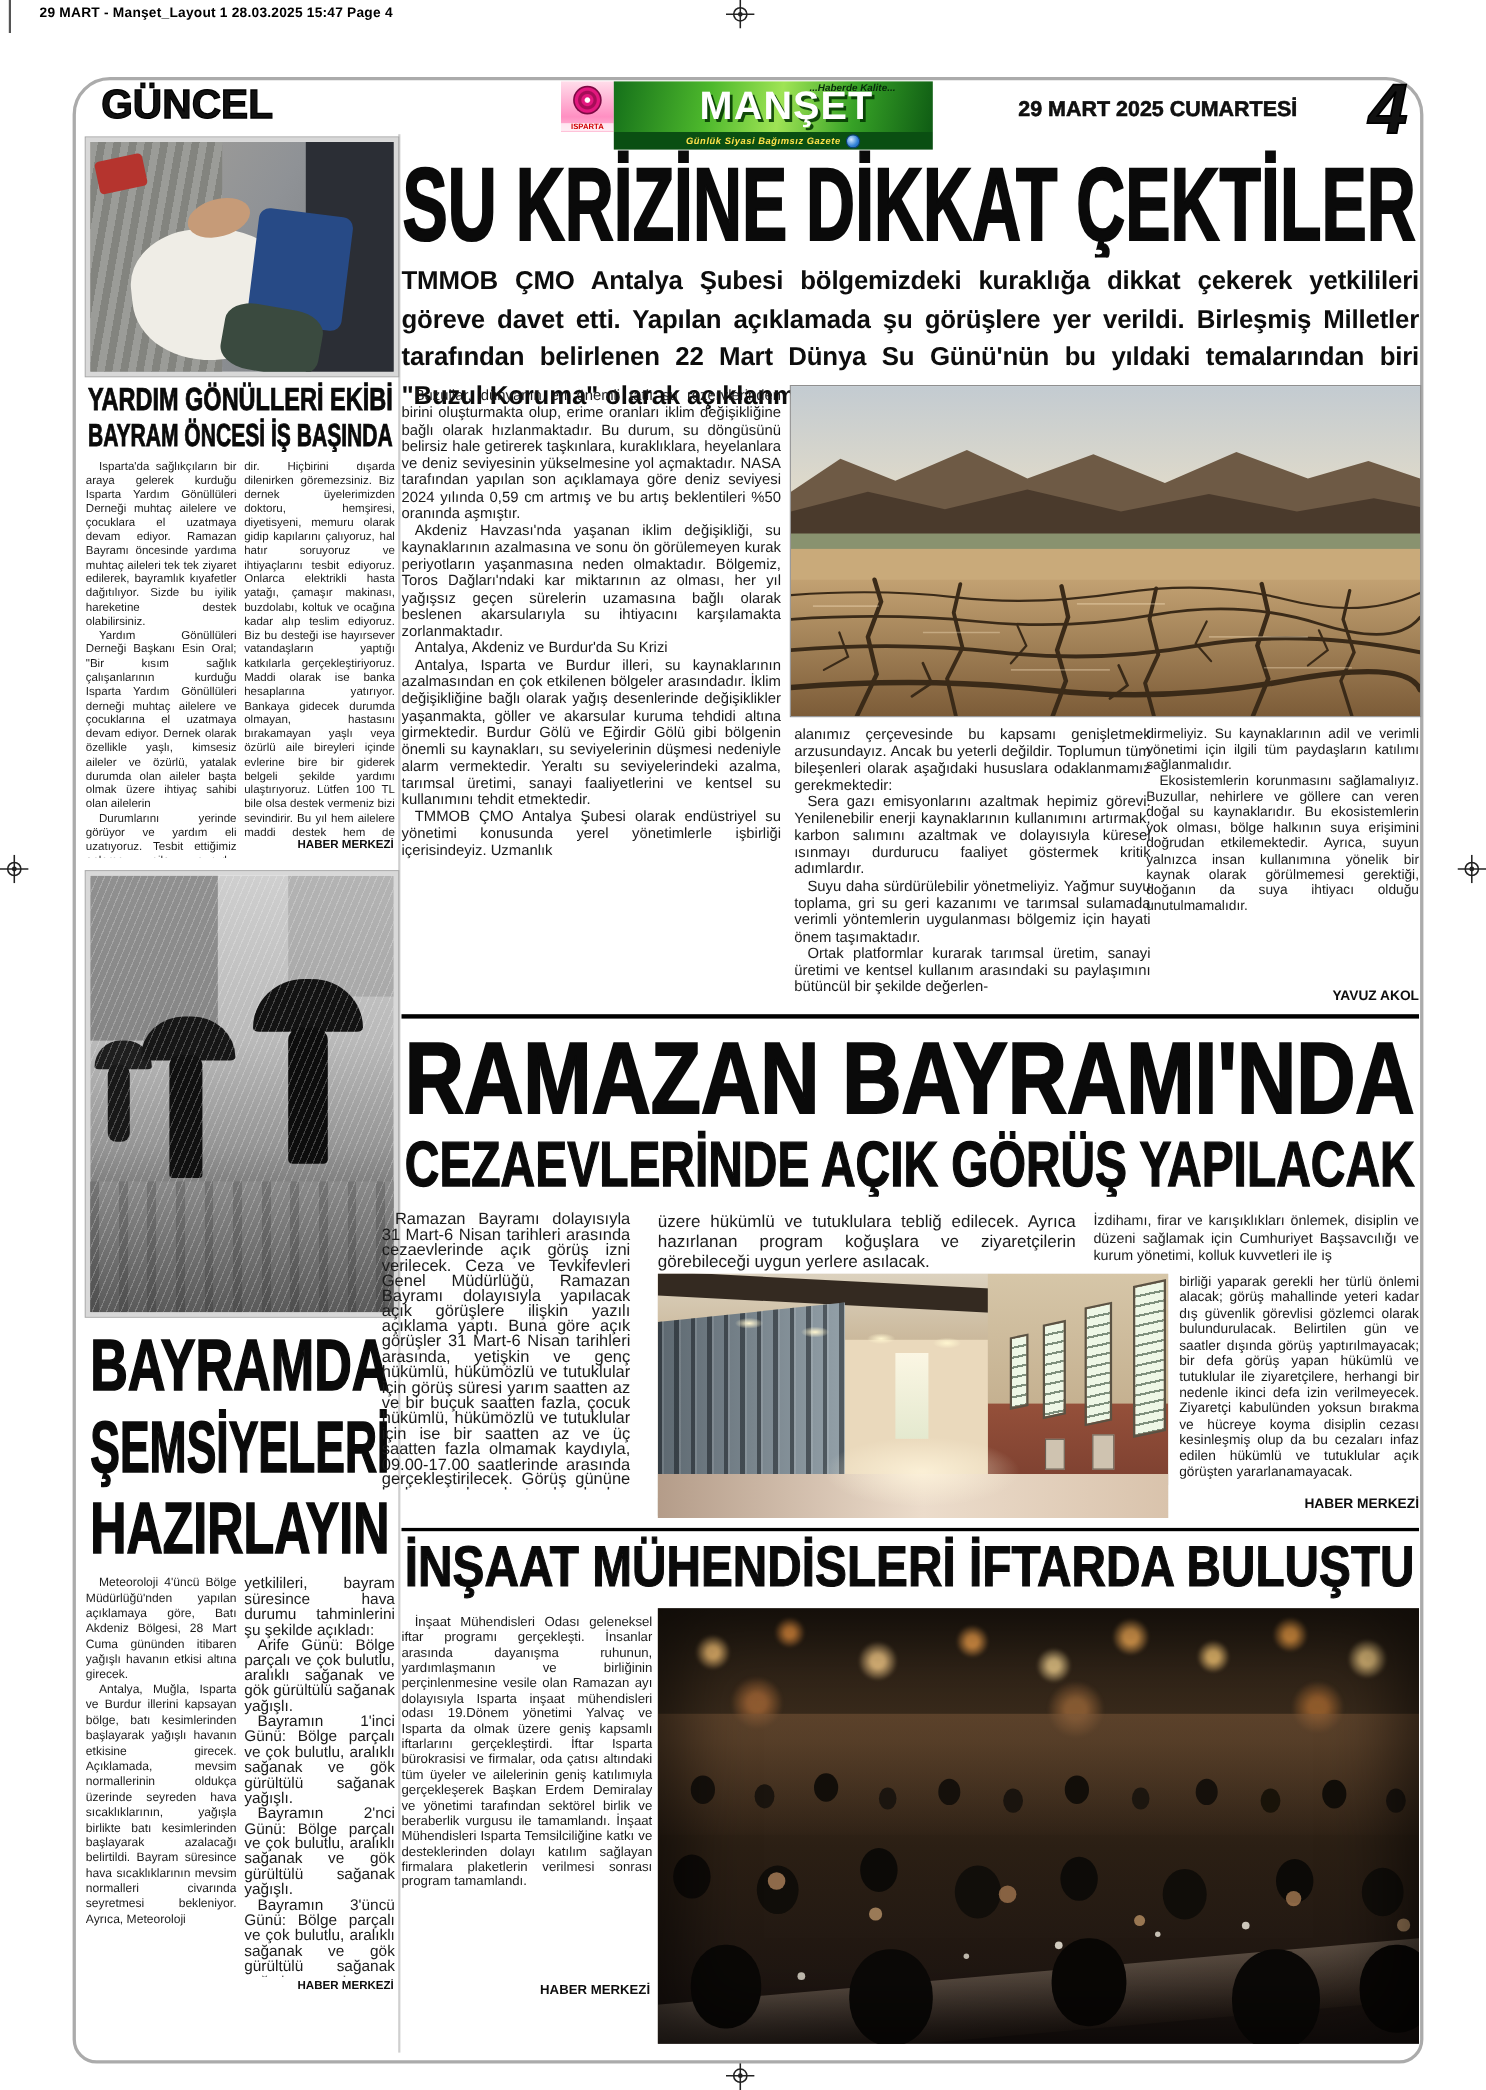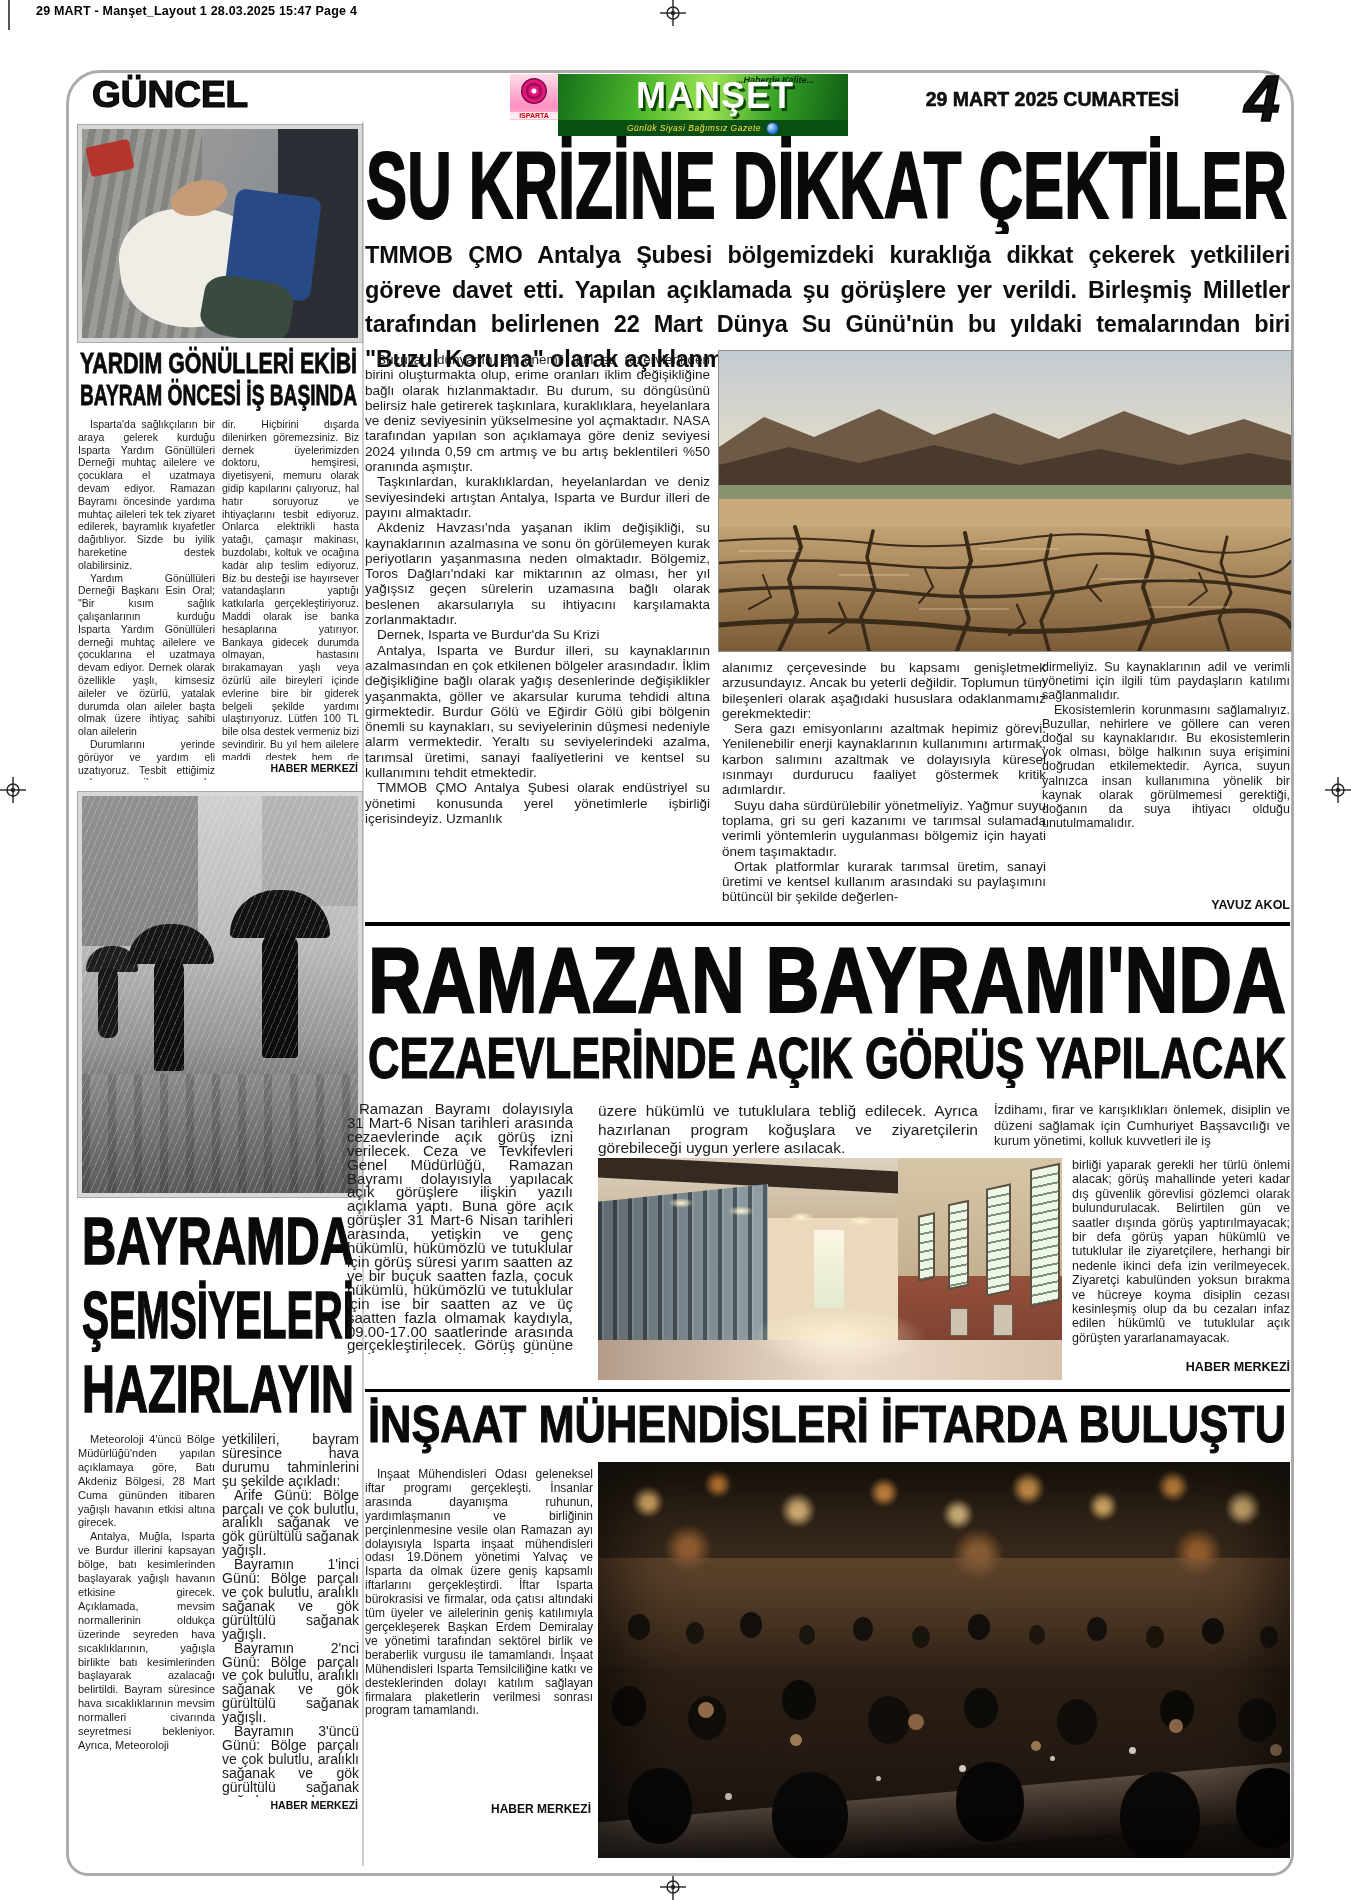--- a/index.html
+++ b/index.html
@@ -39,7 +39,7 @@
   .logo-tagtop{position:absolute;right:34px;top:1px;font-size:9px;font-style:italic;font-weight:700;color:#06290a}
   .logo-strip{position:absolute;left:48px;top:46px;width:290px;height:16px;background:#0a4f12;
               display:flex;align-items:center;justify-content:center;gap:5px}
-  .logo-tagbottom{font-size:8.5px;font-style:italic;font-weight:400;color:#ffe24a;letter-spacing:.5px}
+  .logo-tagbottom{font-size:8.5px;font-style:italic;font-weight:700;color:#ffe24a;letter-spacing:.5px}
   .globe{width:11px;height:11px;border-radius:50%;border:1px solid #0c3e77;
          background:radial-gradient(circle at 35% 35%,#cfe7ff,#2e7fd6 60%,#1b5ca5)}
 

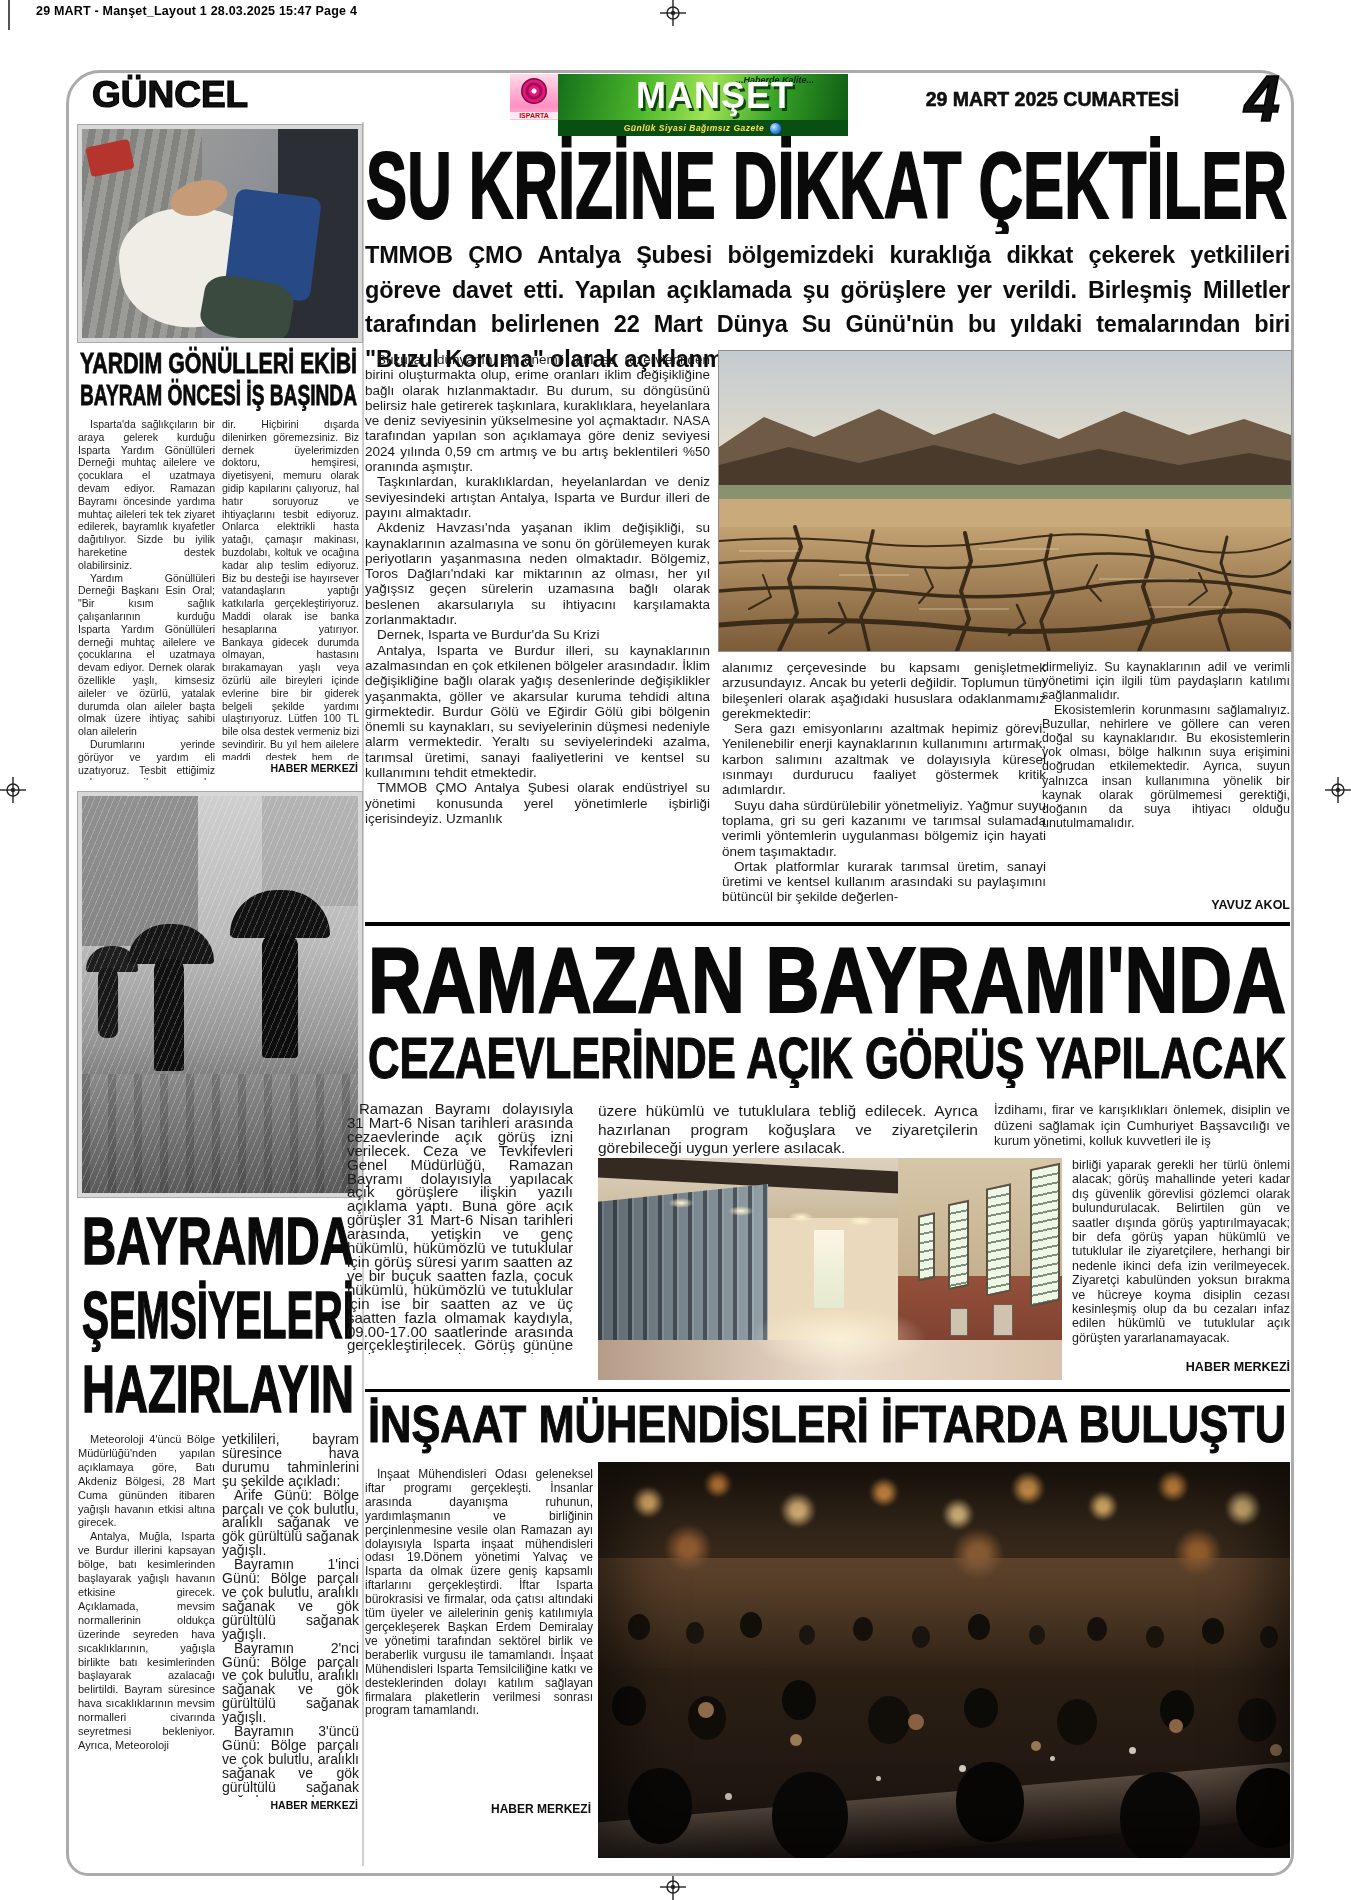--- a/index.html
+++ b/index.html
@@ -327,7 +327,6 @@
 </div>
 <div class="bt su-c1">
     <p>Buzullar, dünyanın en önemli tatlı su rezervlerinden birini oluşturmakta olup, erime oranları iklim değişikliğine bağlı olarak hızlanmaktadır. Bu durum, su döngüsünü belirsiz hale getirerek taşkınlara, kuraklıklara, heyelanlara ve deniz seviyesinin yükselmesine yol açmaktadır. NASA tarafından yapılan son açıklamaya göre deniz seviyesi 2024 yılında 0,59 cm artmış ve bu artış beklentileri %50 oranında aşmıştır.</p>
-    <p>Taşkınlardan, kuraklıklardan, heyelanlardan ve deniz seviyesindeki artıştan Antalya, Isparta ve Burdur illeri de payını almaktadır.</p>
     <p>Akdeniz Havzası'nda yaşanan iklim değişikliği, su kaynaklarının azalmasına ve sonu ön görülemeyen kurak periyotların yaşanmasına neden olmaktadır. Bölgemiz, Toros Dağları'ndaki kar miktarının az olması, her yıl yağışsız geçen sürelerin uzamasına bağlı olarak beslenen akarsularıyla su ihtiyacını karşılamakta zorlanmaktadır.</p>
     <p>Dernek, Isparta ve Burdur'da Su Krizi</p>
     <p>Antalya, Isparta ve Burdur illeri, su kaynaklarının azalmasından en çok etkilenen bölgeler arasındadır. İklim değişikliğine bağlı olarak yağış desenlerinde değişiklikler yaşanmakta, göller ve akarsular kuruma tehdidi altına girmektedir. Burdur Gölü ve Eğirdir Gölü gibi bölgenin önemli su kaynakları, su seviyelerinin düşmesi nedeniyle alarm vermektedir. Yeraltı su seviyelerindeki azalma, tarımsal üretimi, sanayi faaliyetlerini ve kentsel su kullanımını tehdit etmektedir.</p>

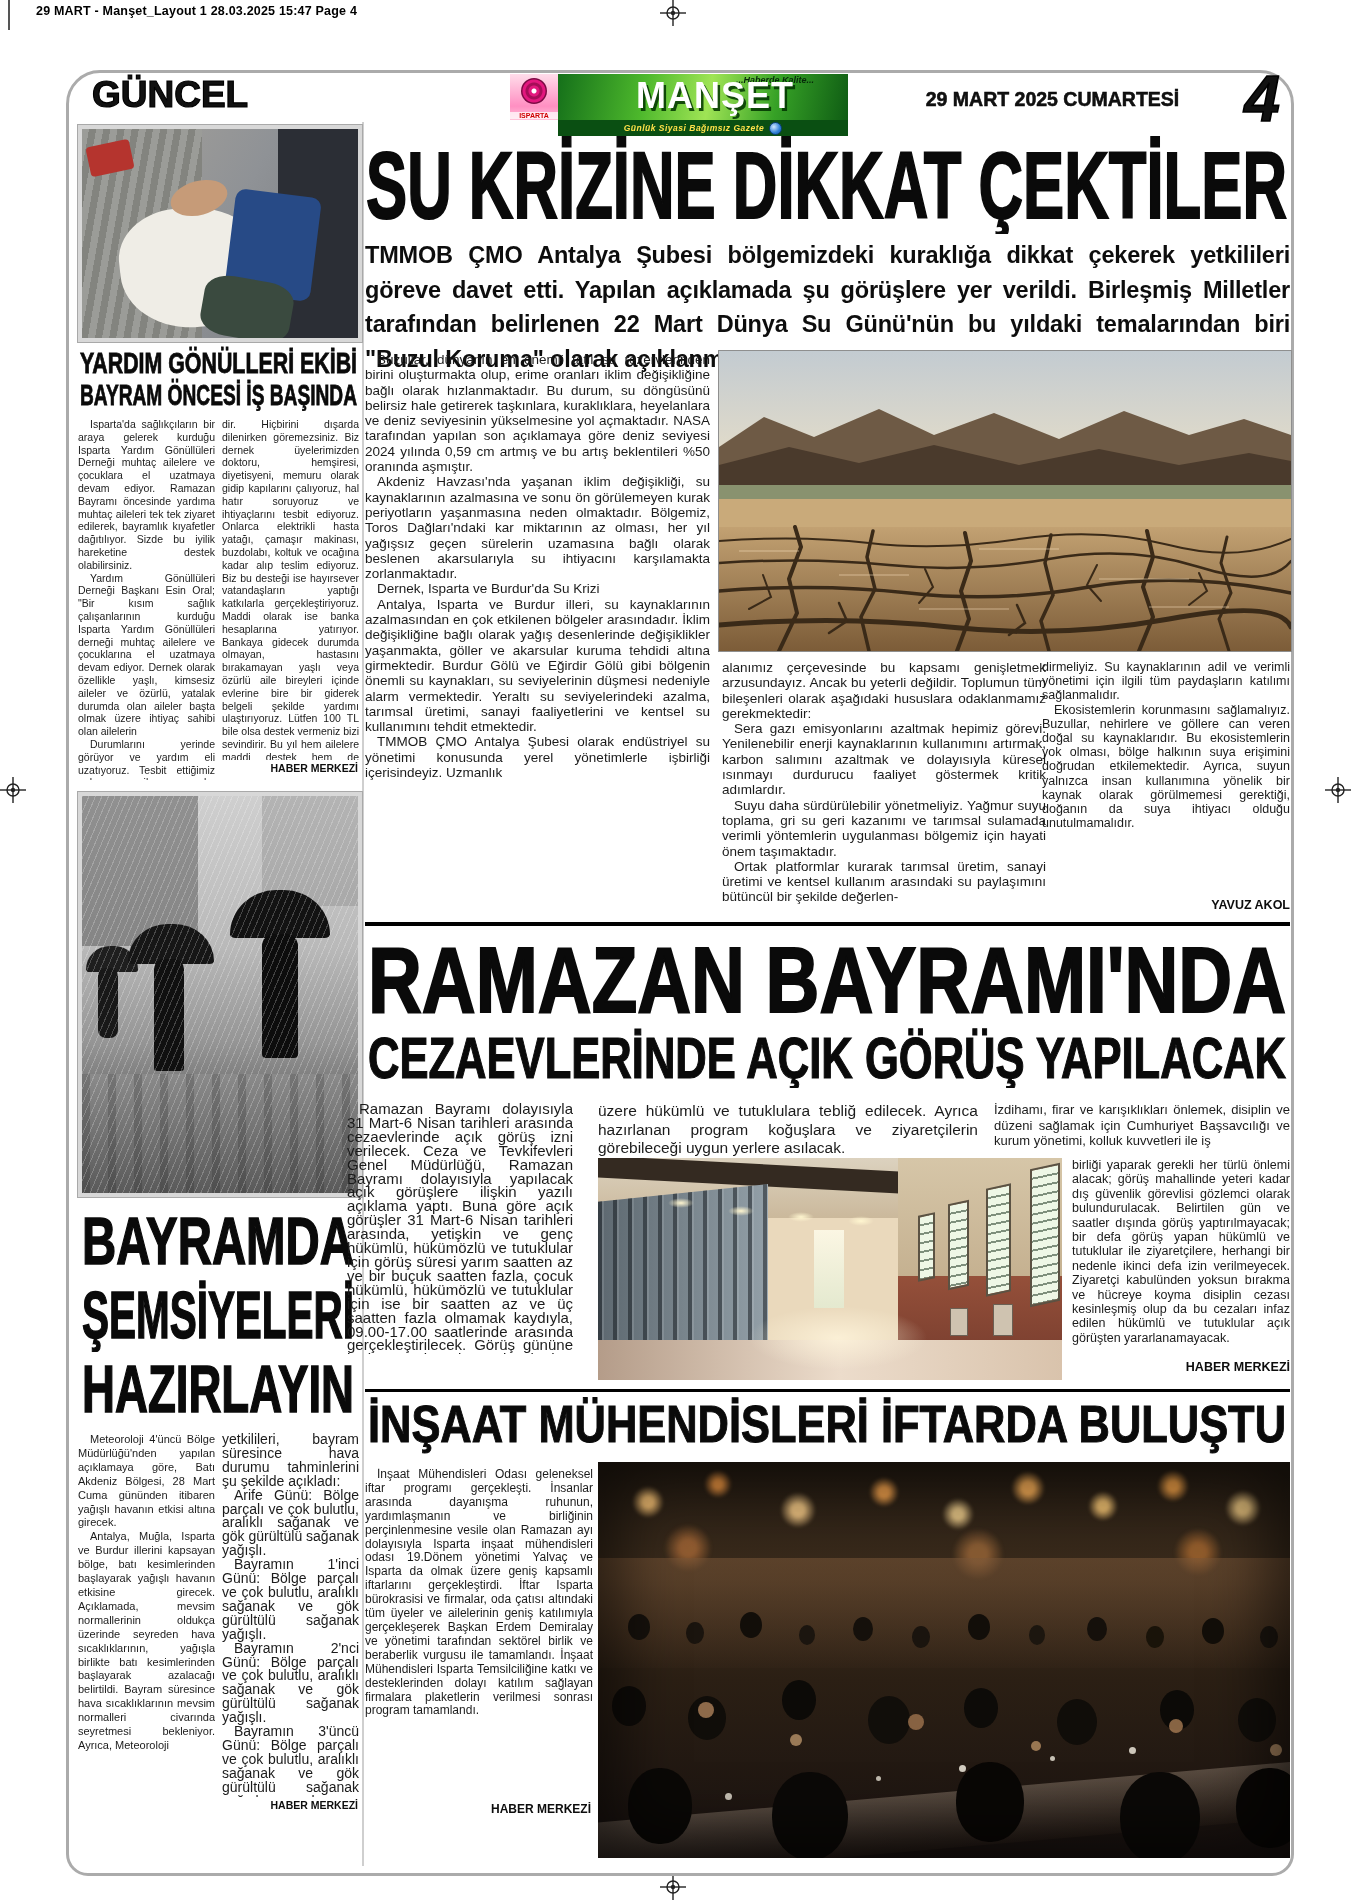--- a/index.html
+++ b/index.html
@@ -328,7 +328,7 @@
 <div class="bt su-c1">
     <p>Buzullar, dünyanın en önemli tatlı su rezervlerinden birini oluşturmakta olup, erime oranları iklim değişikliğine bağlı olarak hızlanmaktadır. Bu durum, su döngüsünü belirsiz hale getirerek taşkınlara, kuraklıklara, heyelanlara ve deniz seviyesinin yükselmesine yol açmaktadır. NASA tarafından yapılan son açıklamaya göre deniz seviyesi 2024 yılında 0,59 cm artmış ve bu artış beklentileri %50 oranında aşmıştır.</p>
     <p>Akdeniz Havzası'nda yaşanan iklim değişikliği, su kaynaklarının azalmasına ve sonu ön görülemeyen kurak periyotların yaşanmasına neden olmaktadır. Bölgemiz, Toros Dağları'ndaki kar miktarının az olması, her yıl yağışsız geçen sürelerin uzamasına bağlı olarak beslenen akarsularıyla su ihtiyacını karşılamakta zorlanmaktadır.</p>
-    <p>Dernek, Isparta ve Burdur'da Su Krizi</p>
+    <p>Antalya, Akdeniz ve Burdur'da Su Krizi</p>
     <p>Antalya, Isparta ve Burdur illeri, su kaynaklarının azalmasından en çok etkilenen bölgeler arasındadır. İklim değişikliğine bağlı olarak yağış desenlerinde değişiklikler yaşanmakta, göller ve akarsular kuruma tehdidi altına girmektedir. Burdur Gölü ve Eğirdir Gölü gibi bölgenin önemli su kaynakları, su seviyelerinin düşmesi nedeniyle alarm vermektedir. Yeraltı su seviyelerindeki azalma, tarımsal üretimi, sanayi faaliyetlerini ve kentsel su kullanımını tehdit etmektedir.</p>
     <p>TMMOB ÇMO Antalya Şubesi olarak endüstriyel su yönetimi konusunda yerel yönetimlerle işbirliği içerisindeyiz. Uzmanlık</p>
   </div>

